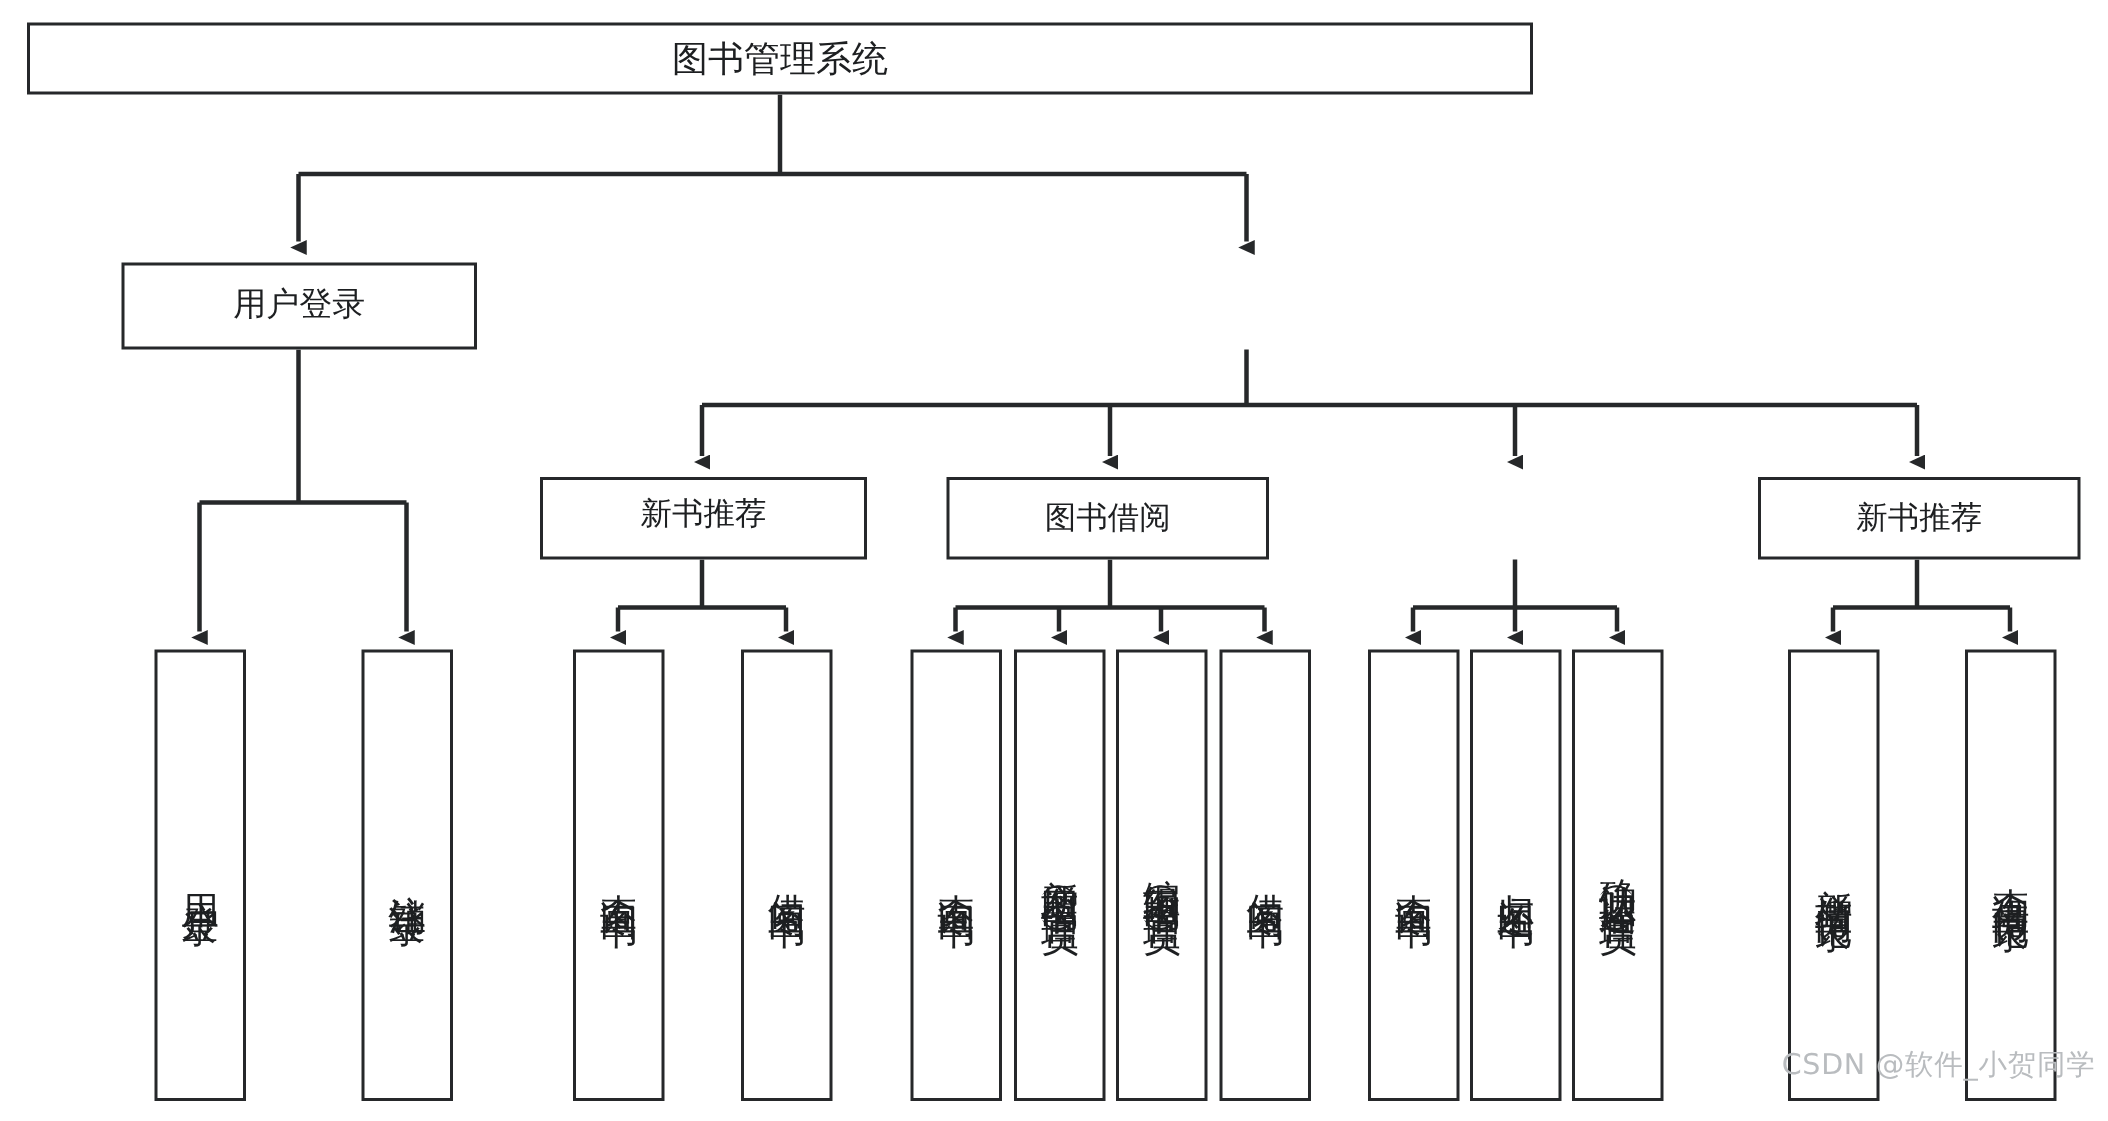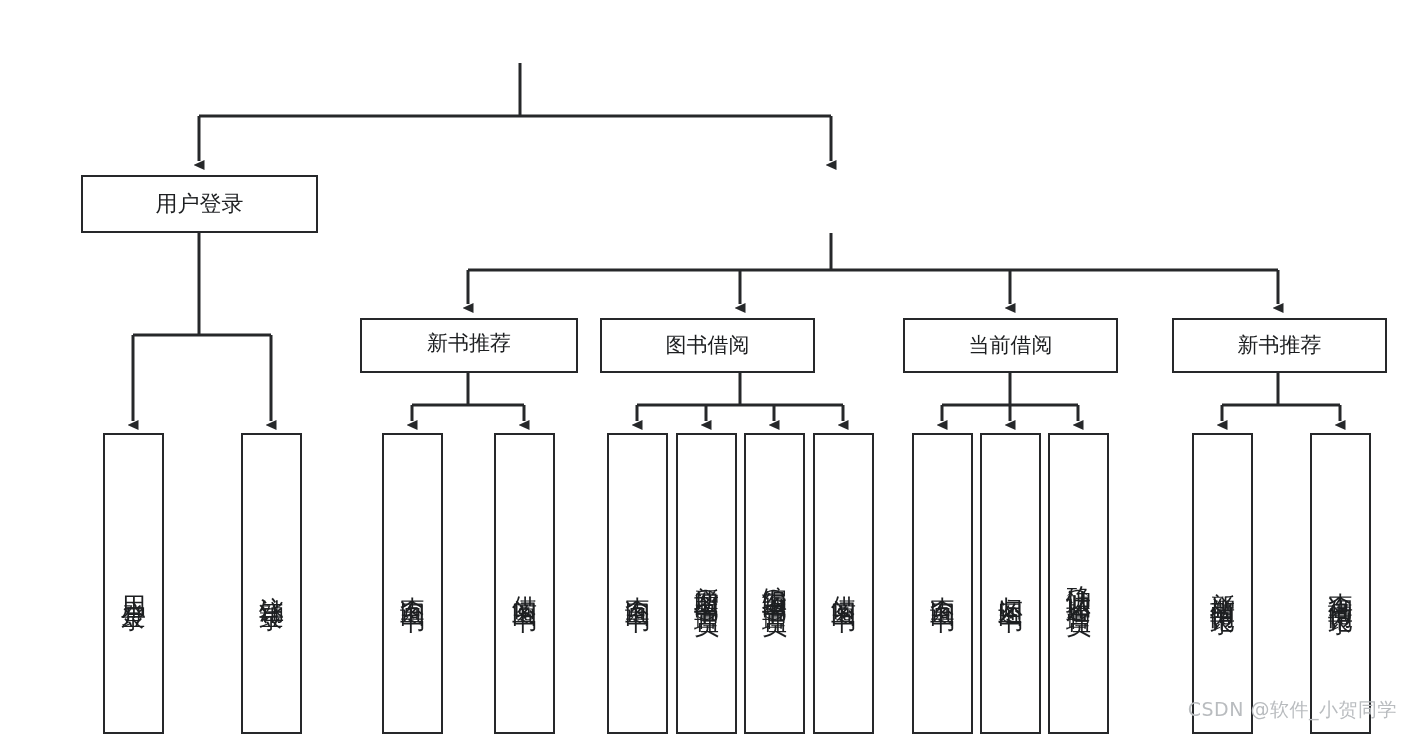--- a/index.html
+++ b/index.html
@@ -142,6 +142,9 @@
     </g>
   </svg>
 
+  <div class="node node-root" style="left:18px; top:15px; width:1004px; height:48px;">
+    <span class="node-label">图书管理系统</span>
+  </div>
 
   <div class="node node-l1" style="left:81px; top:175px; width:237px; height:58px;">
     <span class="node-label">用户登录</span>

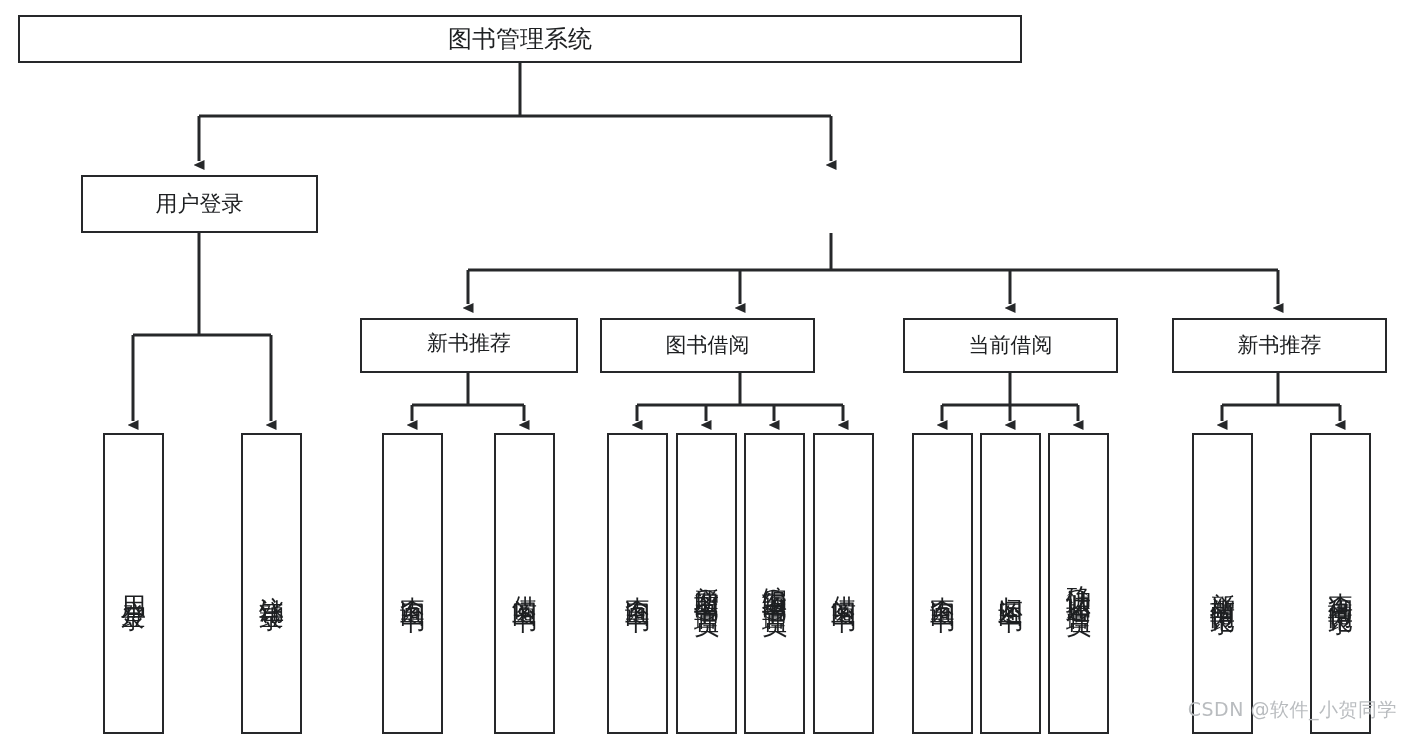--- a/index.html
+++ b/index.html
@@ -155,7 +155,7 @@
     <span class="node-label">新书推荐</span>
   </div>
 
-  <div class="node node-l2" style="left:600px; top:318px; width:215px; height:55px;">
+  <div class="node node-l2" style="left:631px; top:318px; width:215px; height:55px;">
     <span class="node-label">图书借阅</span>
   </div>
 

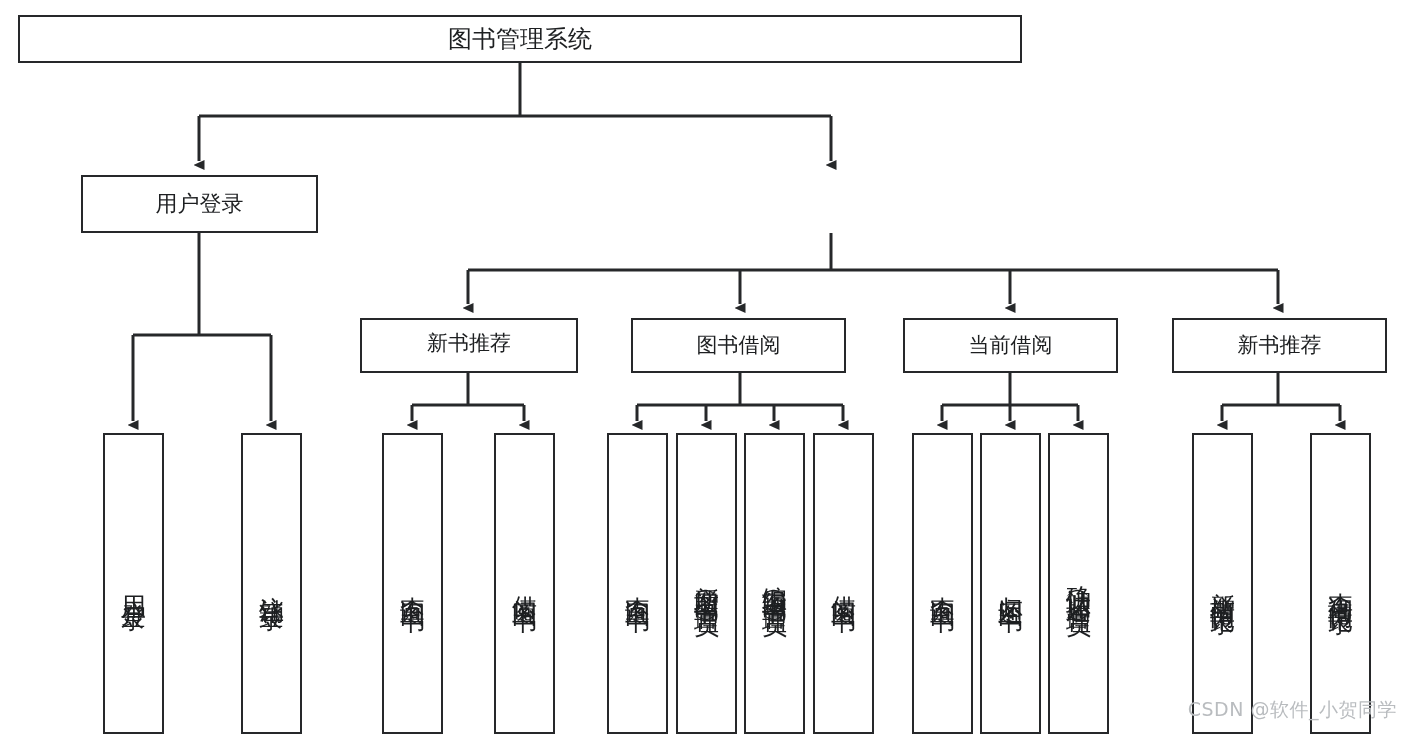--- a/index.html
+++ b/index.html
@@ -159,9 +159,6 @@
     <span class="node-label">图书借阅</span>
   </div>
 
-  <div class="node node-l2" style="left:903px; top:318px; width:215px; height:55px;">
-    <span class="node-label">当前借阅</span>
-  </div>
 
   <div class="node node-l2" style="left:1172px; top:318px; width:215px; height:55px;">
     <span class="node-label">新书推荐</span>

